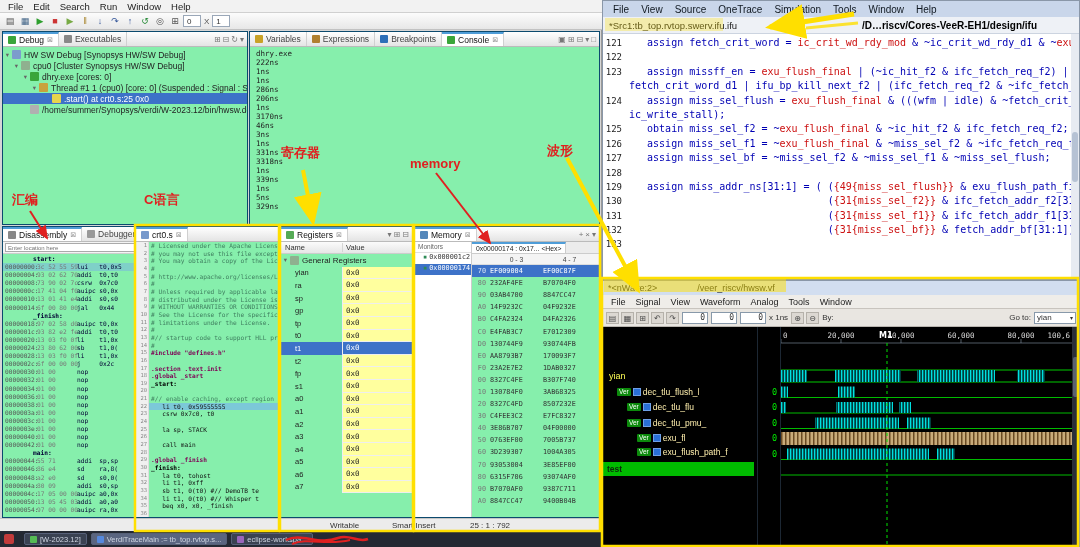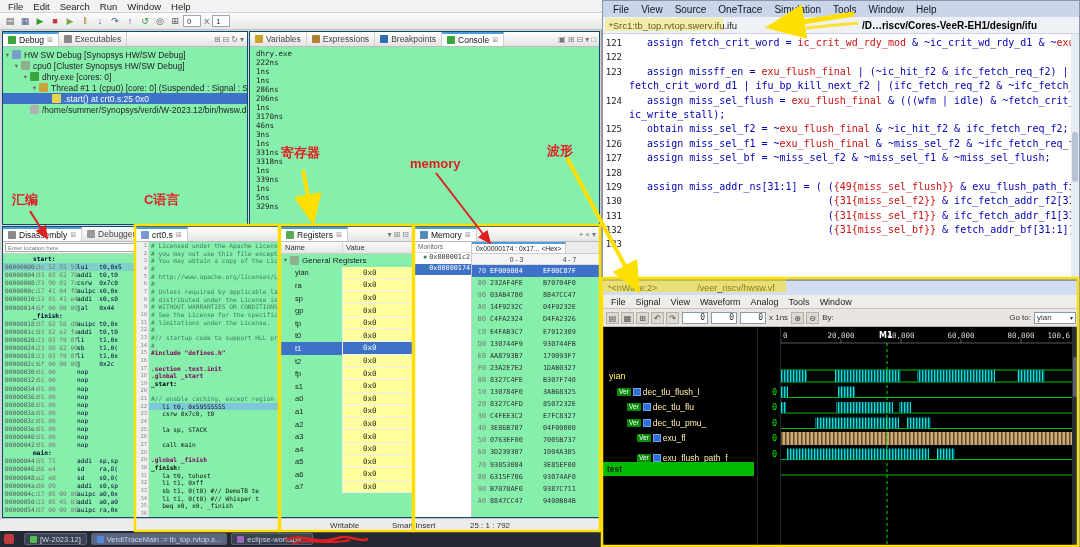--- a/index.html
+++ b/index.html
@@ -65,7 +65,7 @@
 .reg-grp{display:flex;align-items:center;height:12.6px;font-size:8px;color:#222}
 .reg-row{display:flex;height:12.6px;font-size:7.5px;align-items:stretch;color:#222}
 .reg-name{width:62px;padding-left:14px;display:flex;align-items:center;border-right:1px solid #eee}
-.reg-val{flex:1;background:#ffff9e;border-bottom:1px solid #eee;padding-left:20px;display:flex;align-items:center;font-family:"DejaVu Sans Mono",monospace}
+.reg-val{flex:1;background:#ffff9e;border-bottom:1px solid #eee;padding-left:3px;display:flex;align-items:center;font-family:"DejaVu Sans Mono",monospace}
 .reg-row.sel{background:#3d72c8;color:#fff}
 .reg-row.sel .reg-val{background:#3d72c8;color:#fff}
 

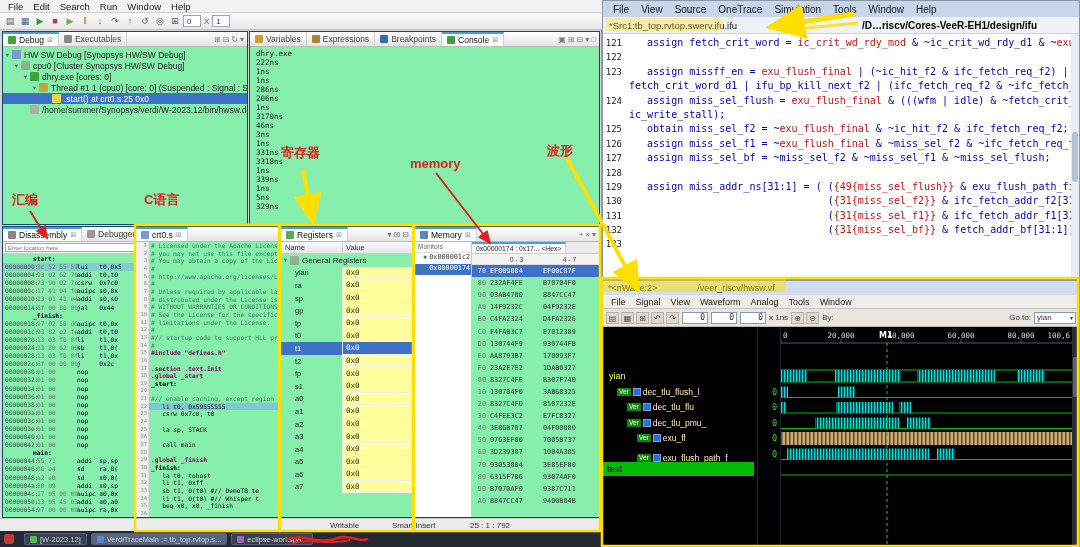--- a/index.html
+++ b/index.html
@@ -1054,7 +1054,7 @@
           <span class="sig-ico"></span>
           <span class="sig-name">exu_fl</span>
         </div>
-        <div class="sig" style="top: 124px; left: 34px;">
+        <div class="sig" style="top: 118px; left: 34px;">
           <span class="sig-badge">Ver</span>
           <span class="sig-ico"></span>
           <span class="sig-name">exu_flush_path_f</span>

